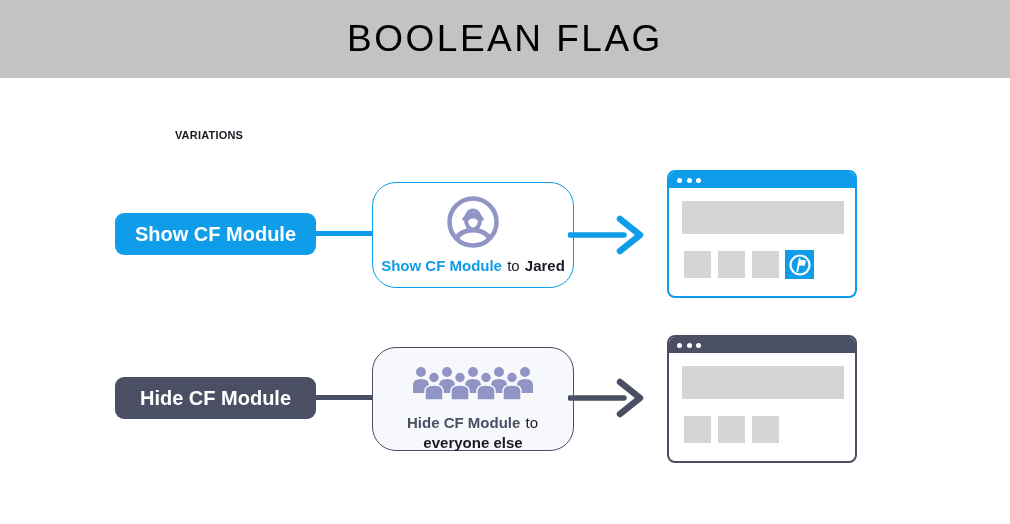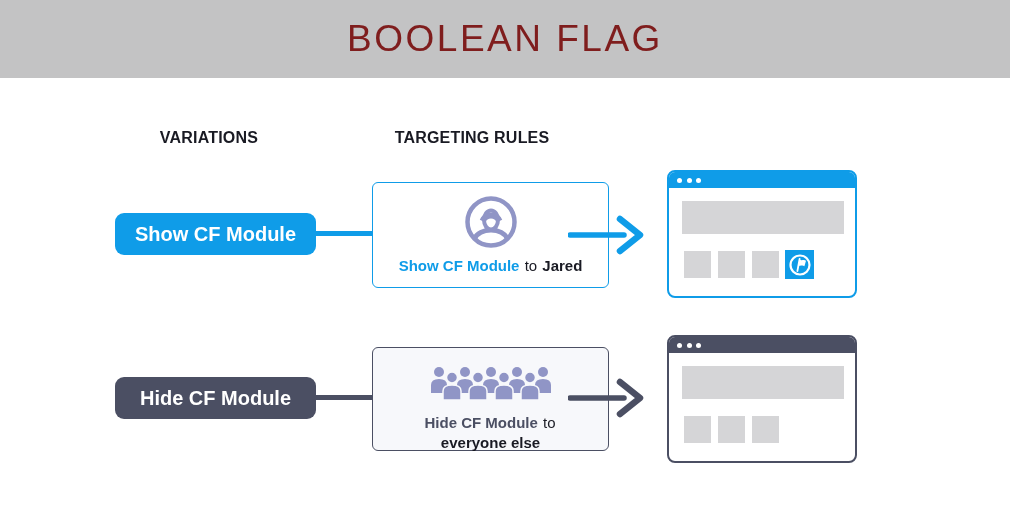--- a/index.html
+++ b/index.html
@@ -17,7 +17,7 @@
 
   .band{position:absolute;left:0;top:0;width:1010px;height:78px;background:var(--band);
         display:flex;align-items:center;justify-content:center;}
-  .band-title{color:#7f1d1d;font-size:37px;font-weight:400;letter-spacing:2.5px;}
+  .band-title{color:#000000;font-size:37px;font-weight:400;letter-spacing:2.5px;}
 
   .col-head{position:absolute;top:129px;width:220px;text-align:center;
             font-size:16px;font-weight:700;color:var(--ink);letter-spacing:.2px;}

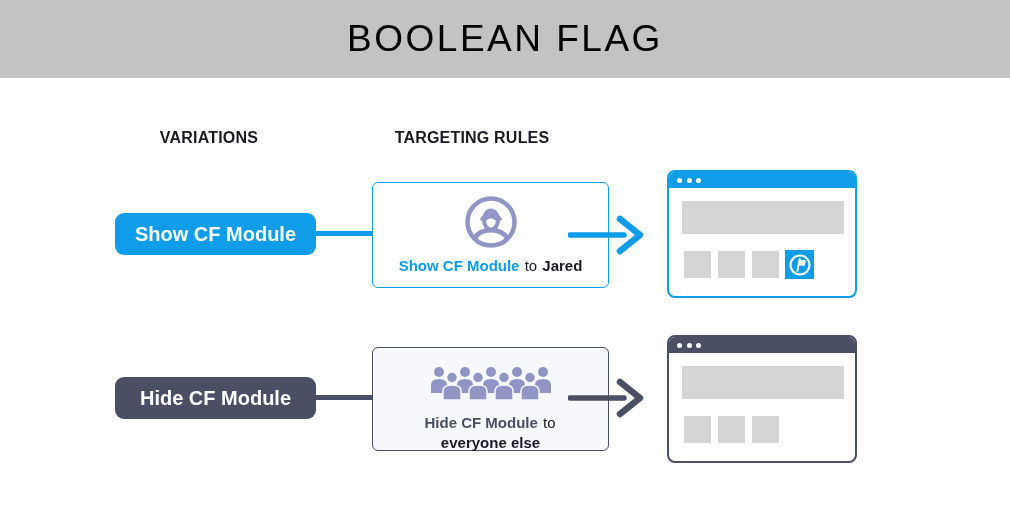--- a/index.html
+++ b/index.html
@@ -20,7 +20,7 @@
   .band-title{color:#000000;font-size:37px;font-weight:400;letter-spacing:2.5px;}
 
   .col-head{position:absolute;top:129px;width:220px;text-align:center;
-            font-size:16px;font-weight:700;color:var(--ink);letter-spacing:.2px;}
+            font-size:11px;font-weight:700;color:var(--ink);letter-spacing:.2px;}
   #col1{left:99px;} #col2{left:362px;} #col3{left:648px;}
 
   .pill{position:absolute;left:115px;width:201px;height:42px;border-radius:9px;

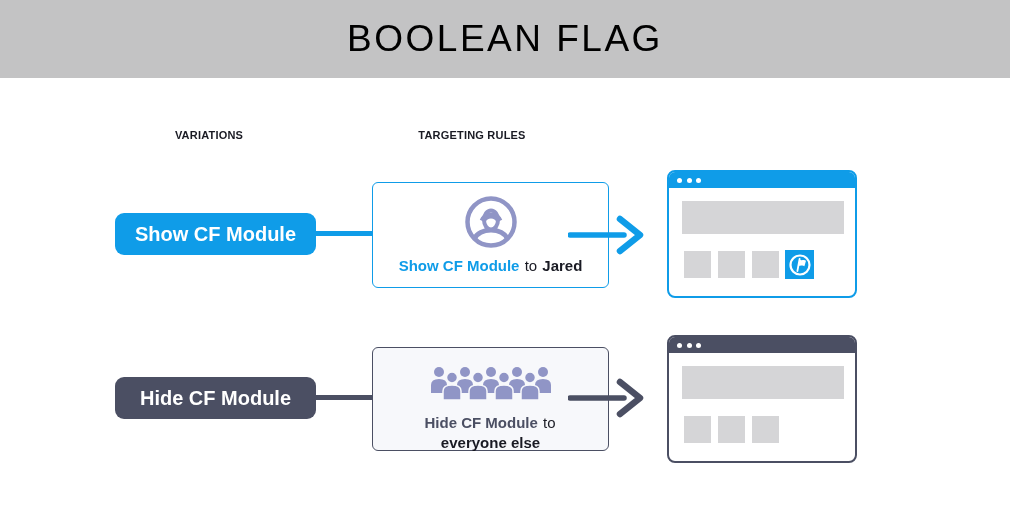--- a/index.html
+++ b/index.html
@@ -76,7 +76,6 @@
   </div>
 
   <div class="col-head" id="col1">VARIATIONS</div>
-  <div class="col-head" id="col2">TARGETING RULES</div>
 
   <div class="pill blue">Show CF Module</div>
   <div class="connector blue"></div>

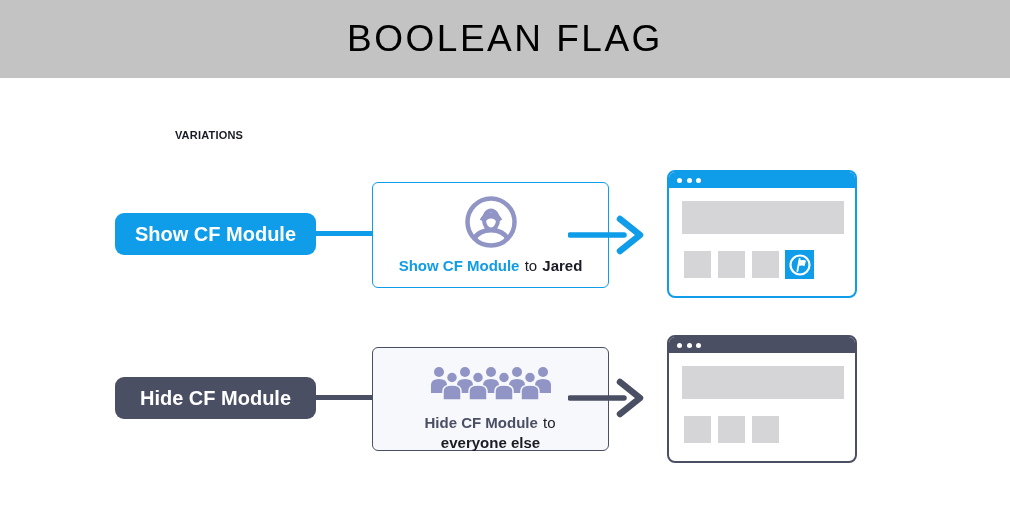--- a/index.html
+++ b/index.html
@@ -33,7 +33,7 @@
   .connector.blue{top:231px;background:var(--blue);}
   .connector.dark{top:395px;background:var(--dark);}
 
-  .rule-card{position:absolute;left:372px;width:237px;border-radius:6px;
+  .rule-card{position:absolute;left:372px;width:202px;border-radius:24px;
              display:flex;flex-direction:column;align-items:center;}
   .rule-card.r1{top:182px;height:106px;background:#fff;border:1.5px solid var(--blue);}
   .rule-card.r2{top:347px;height:104px;background:var(--card2bg);border:1.5px solid var(--dark);}

